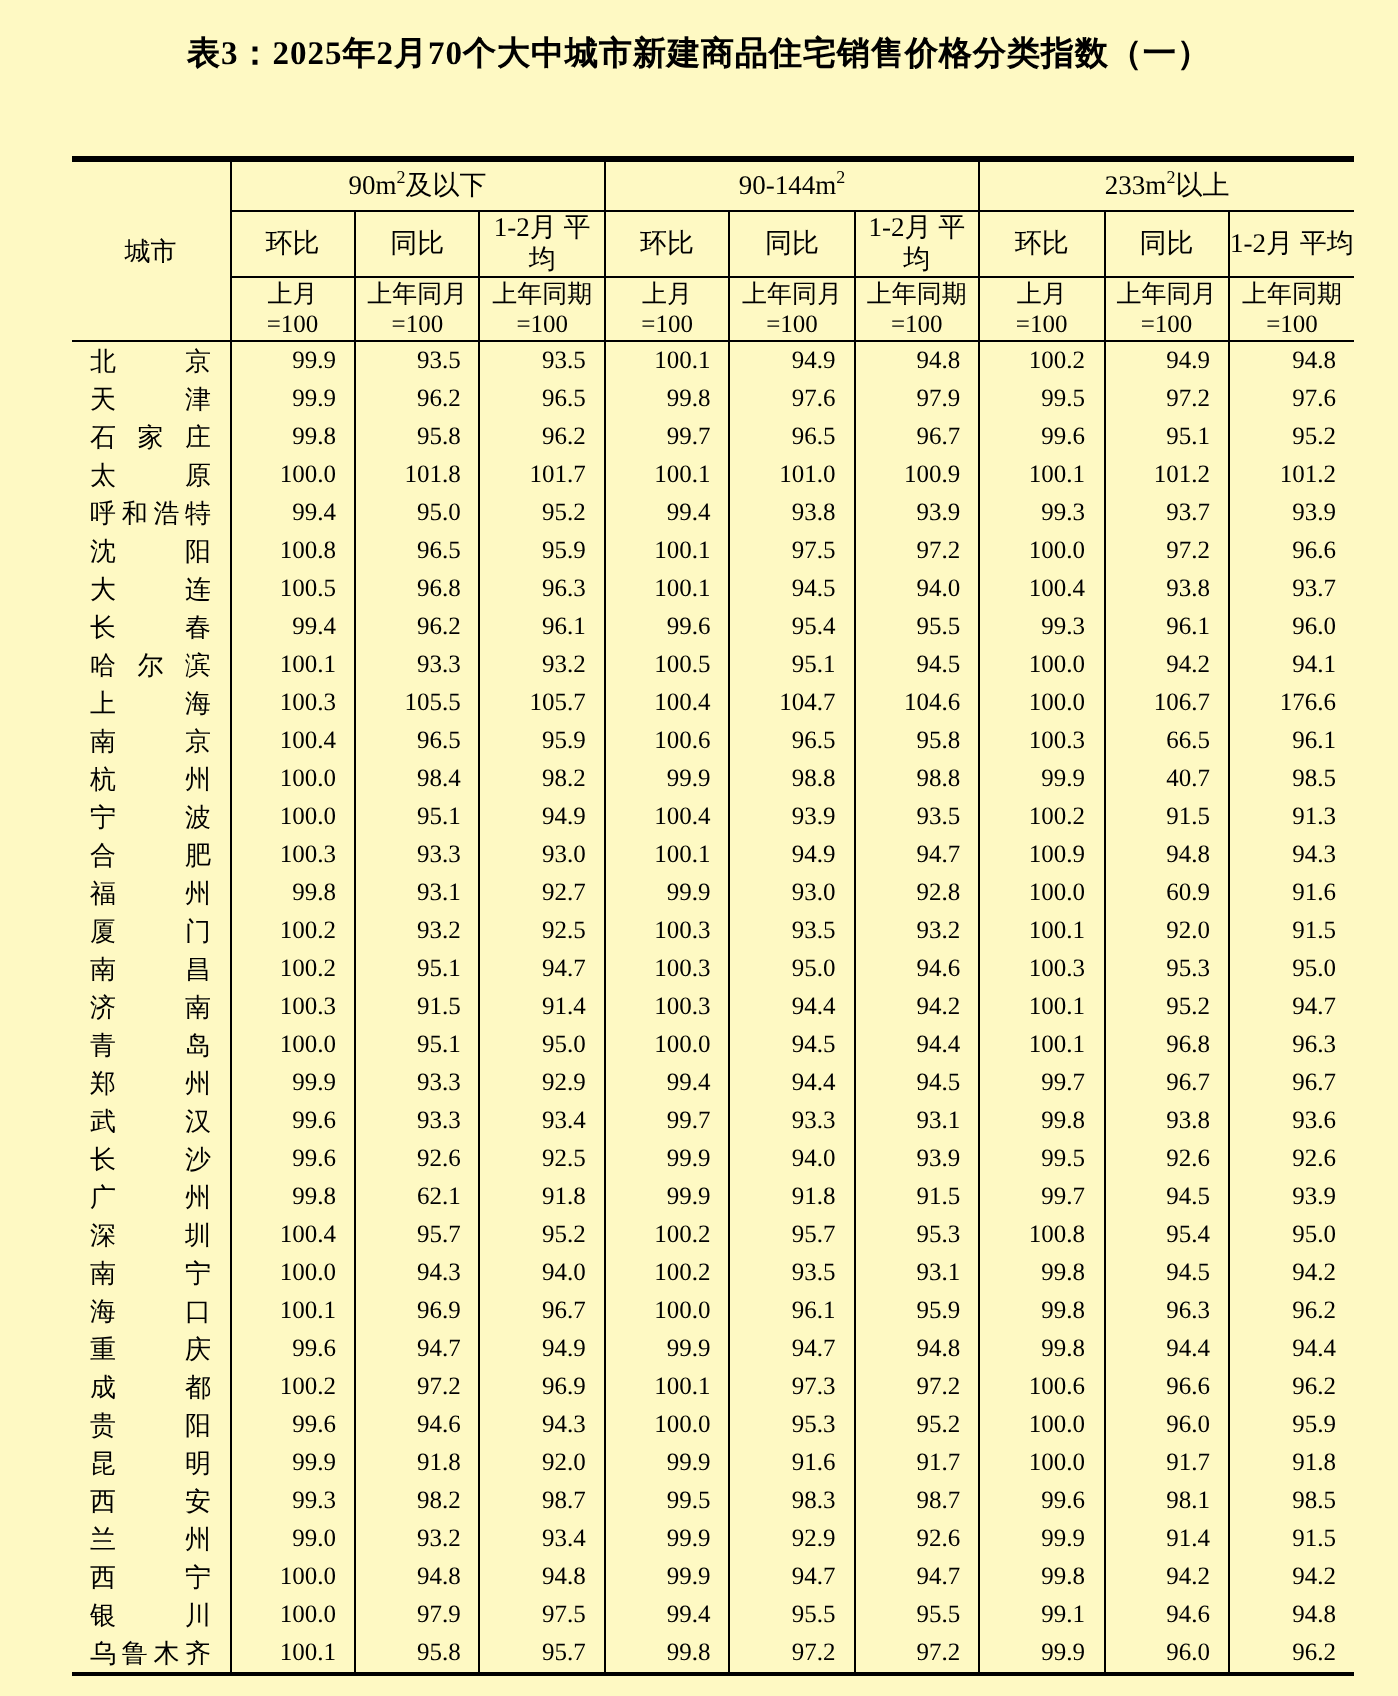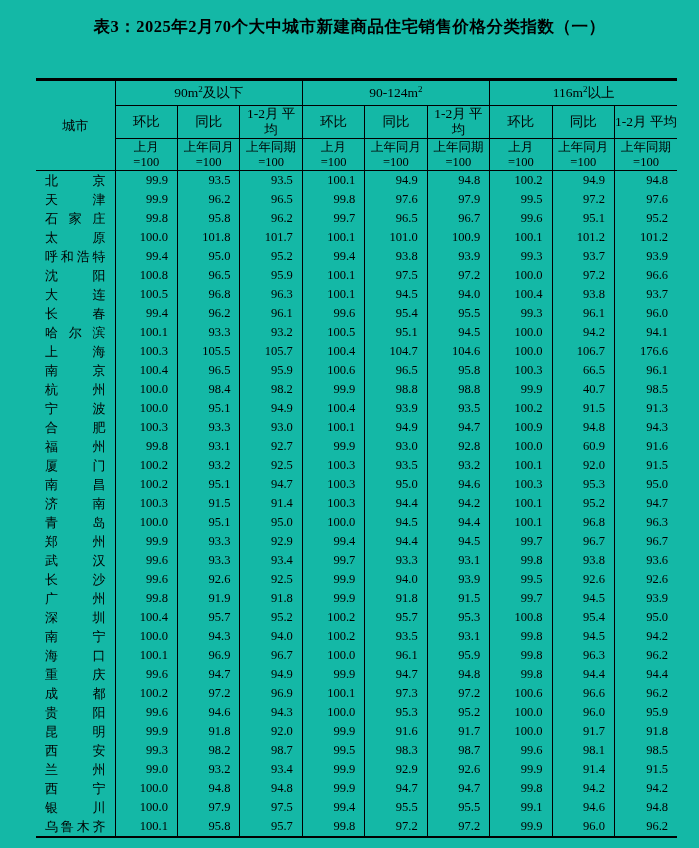--- a/index.html
+++ b/index.html
@@ -4,7 +4,7 @@
 <style>
   html,body { margin:0; padding:0; background:#ffffff; }
   .page {
-    position:relative; width:699px; height:848px; background:#14b8a6;
+    position:relative; width:699px; height:848px; background:#fef9c3;
     font-family:"Liberation Serif","DejaVu Serif",serif; color:#000; overflow:hidden;
   }
   .title {

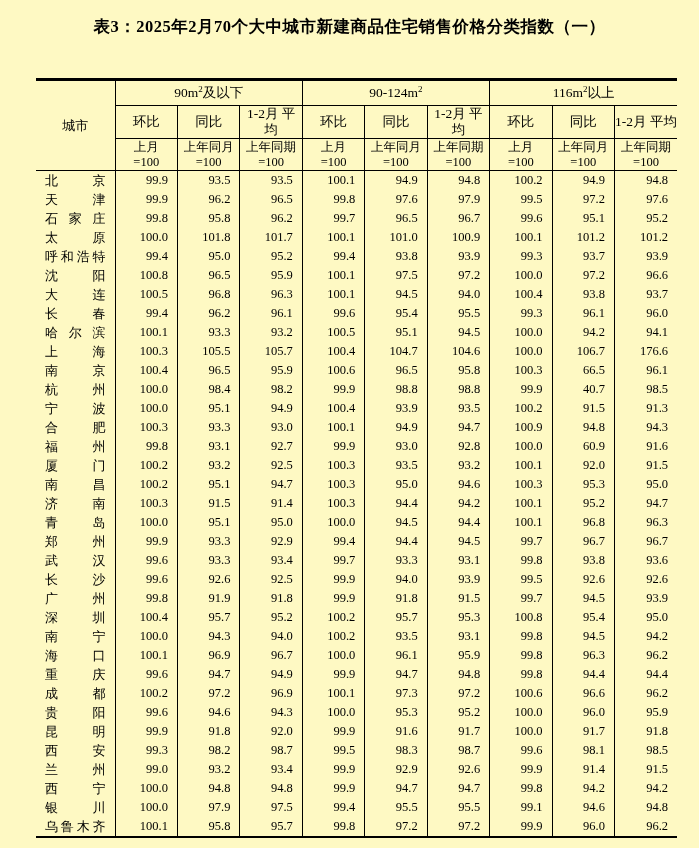--- a/index.html
+++ b/index.html
@@ -66,7 +66,7 @@
       <tr class="group-row">
         <th rowspan="3" class="city-th">城市</th>
         <th colspan="3"><span>90m</span><sup>2</sup><span>及以下</span></th>
-        <th colspan="3"><span>90-124m</span><sup>2</sup><span></span></th>
+        <th colspan="3"><span>90-144m</span><sup>2</sup><span></span></th>
         <th colspan="3"><span>116m</span><sup>2</sup><span>以上</span></th>
       </tr>
       <tr class="metric-row">

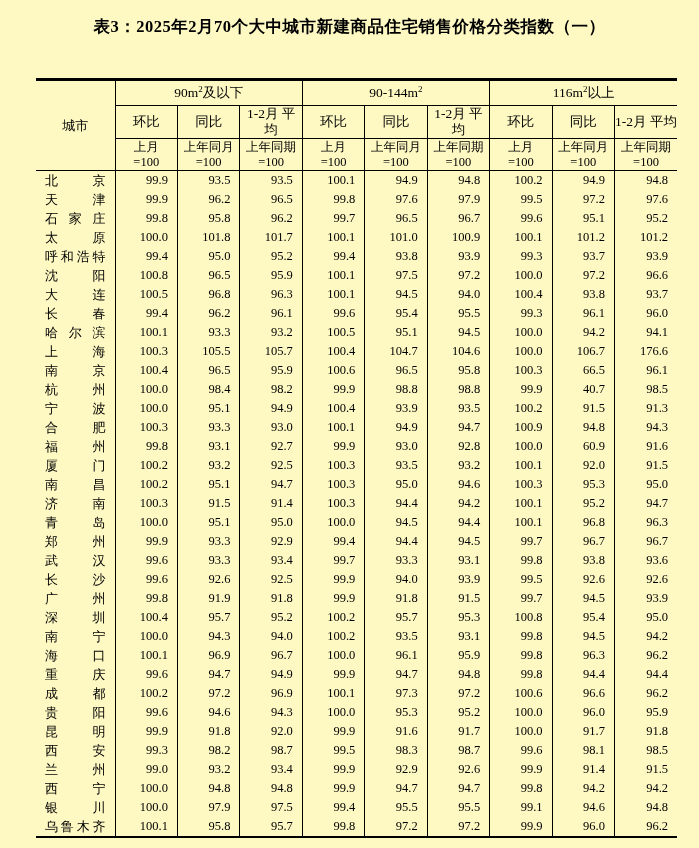--- a/index.html
+++ b/index.html
@@ -67,7 +67,7 @@
         <th rowspan="3" class="city-th">城市</th>
         <th colspan="3"><span>90m</span><sup>2</sup><span>及以下</span></th>
         <th colspan="3"><span>90-144m</span><sup>2</sup><span></span></th>
-        <th colspan="3"><span>116m</span><sup>2</sup><span>以上</span></th>
+        <th colspan="3"><span>233m</span><sup>2</sup><span>以上</span></th>
       </tr>
       <tr class="metric-row">
         <th>环比</th>

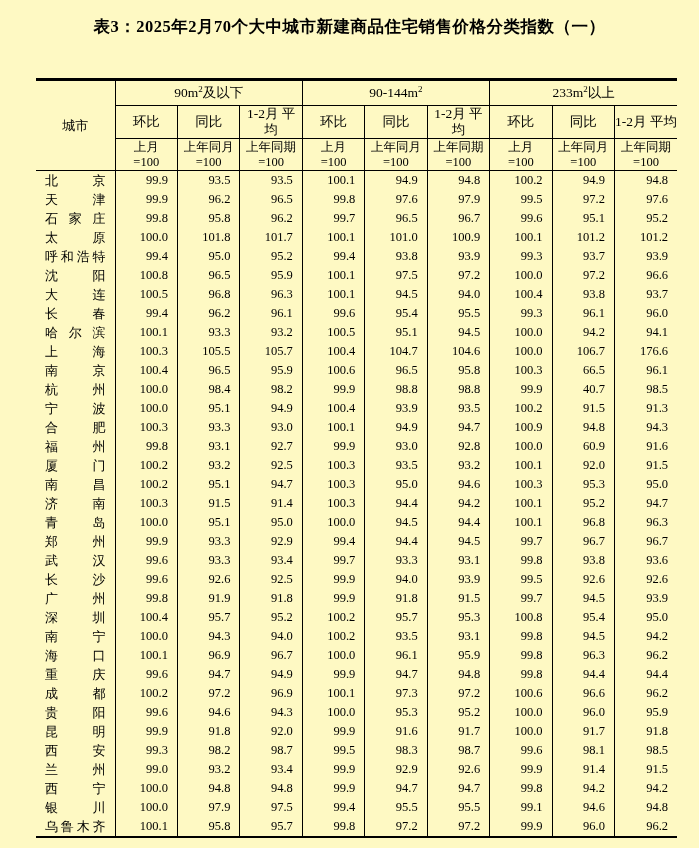--- a/index.html
+++ b/index.html
@@ -491,7 +491,7 @@
             </div>
           </td>
           <td class="num-cell">99.8</td>
-          <td class="num-cell">91.9</td>
+          <td class="num-cell">62.1</td>
           <td class="num-cell">91.8</td>
           <td class="num-cell">99.9</td>
           <td class="num-cell">91.8</td>

